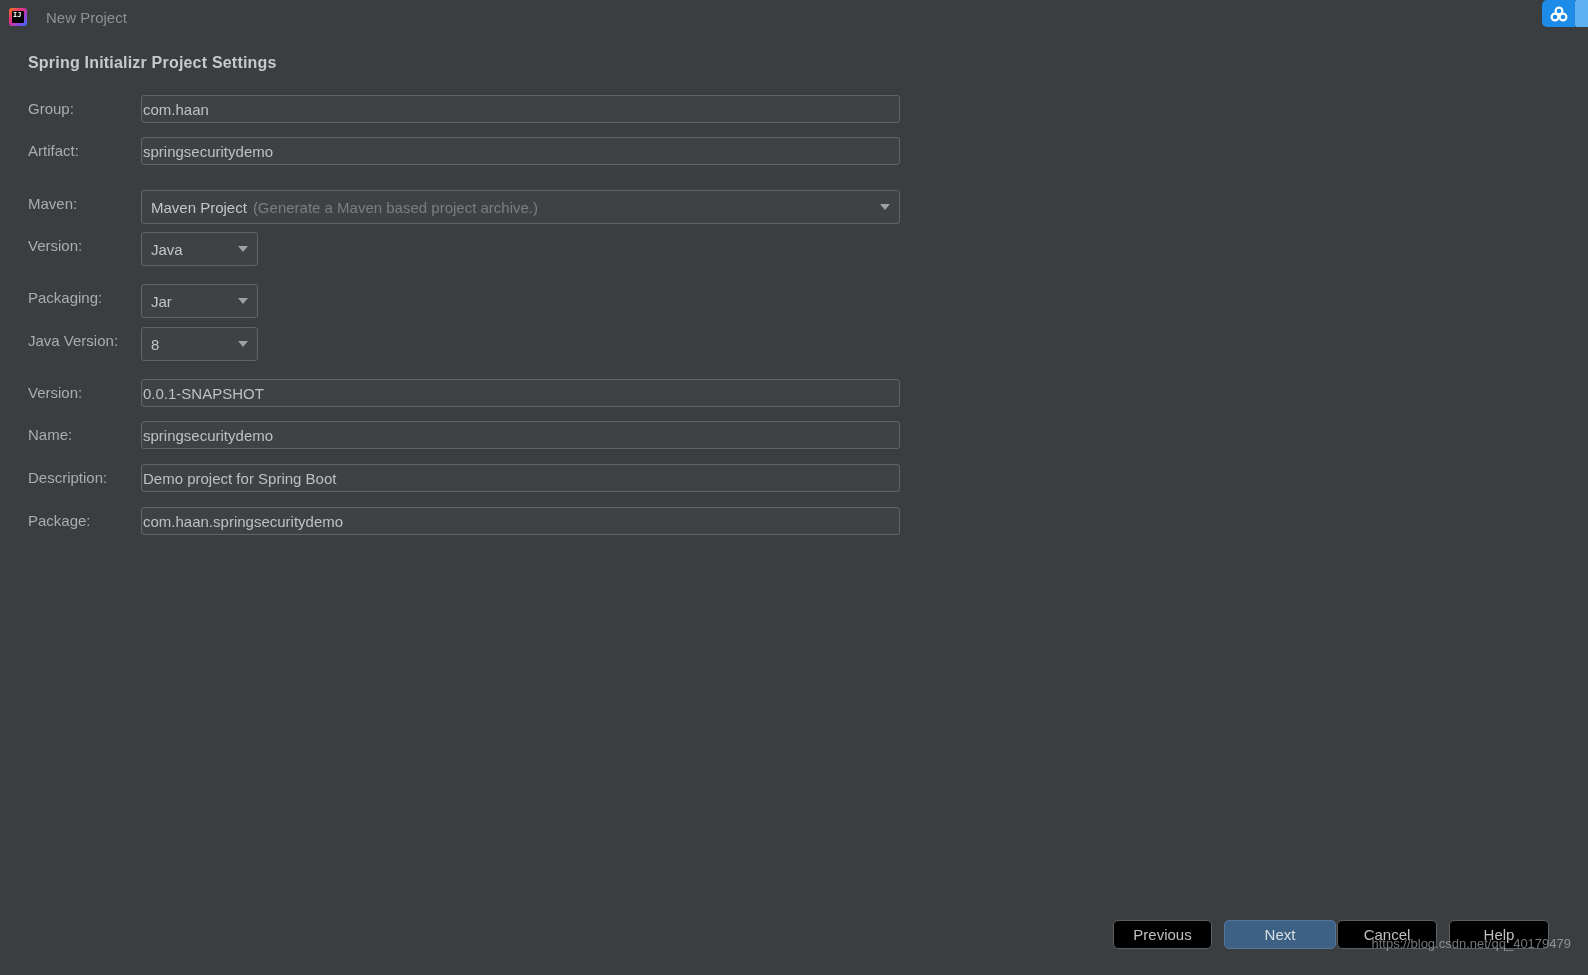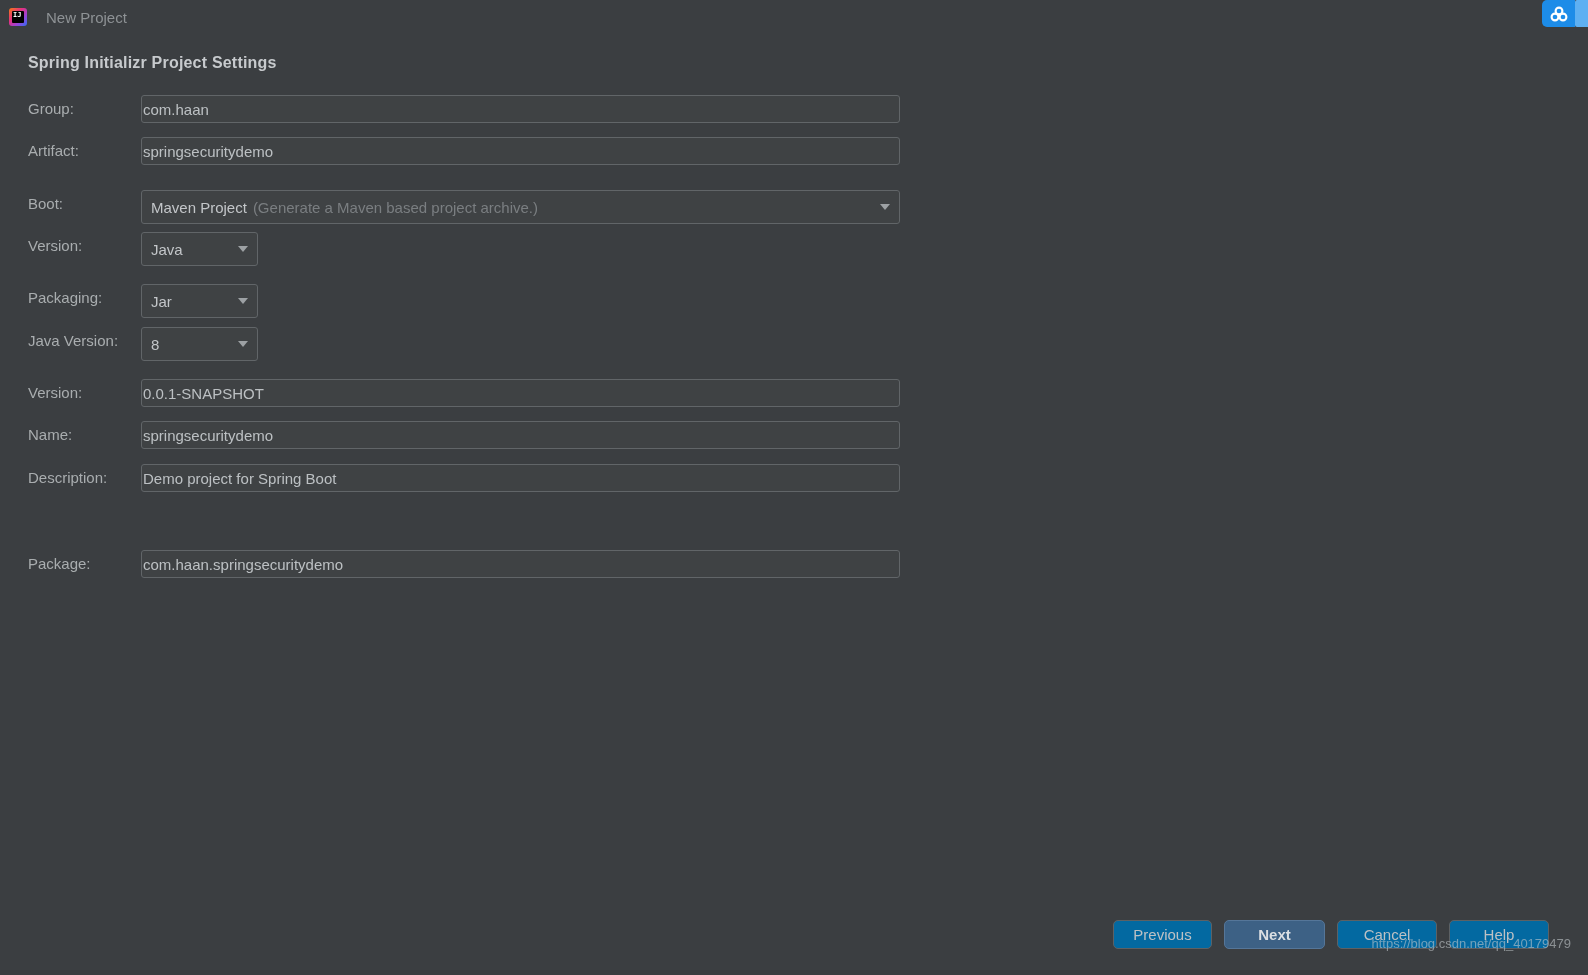--- a/index.html
+++ b/index.html
@@ -139,7 +139,7 @@
 </div>
 
 <div class="row" id="row-type">
-  <span class="row-label">Boot:</span>
+  <span class="row-label">Maven:</span>
   <div class="combo combo-wide">
     <span class="combo-value">Maven Project</span>
     <span class="combo-hint">(Generate a Maven based project archive.)</span>

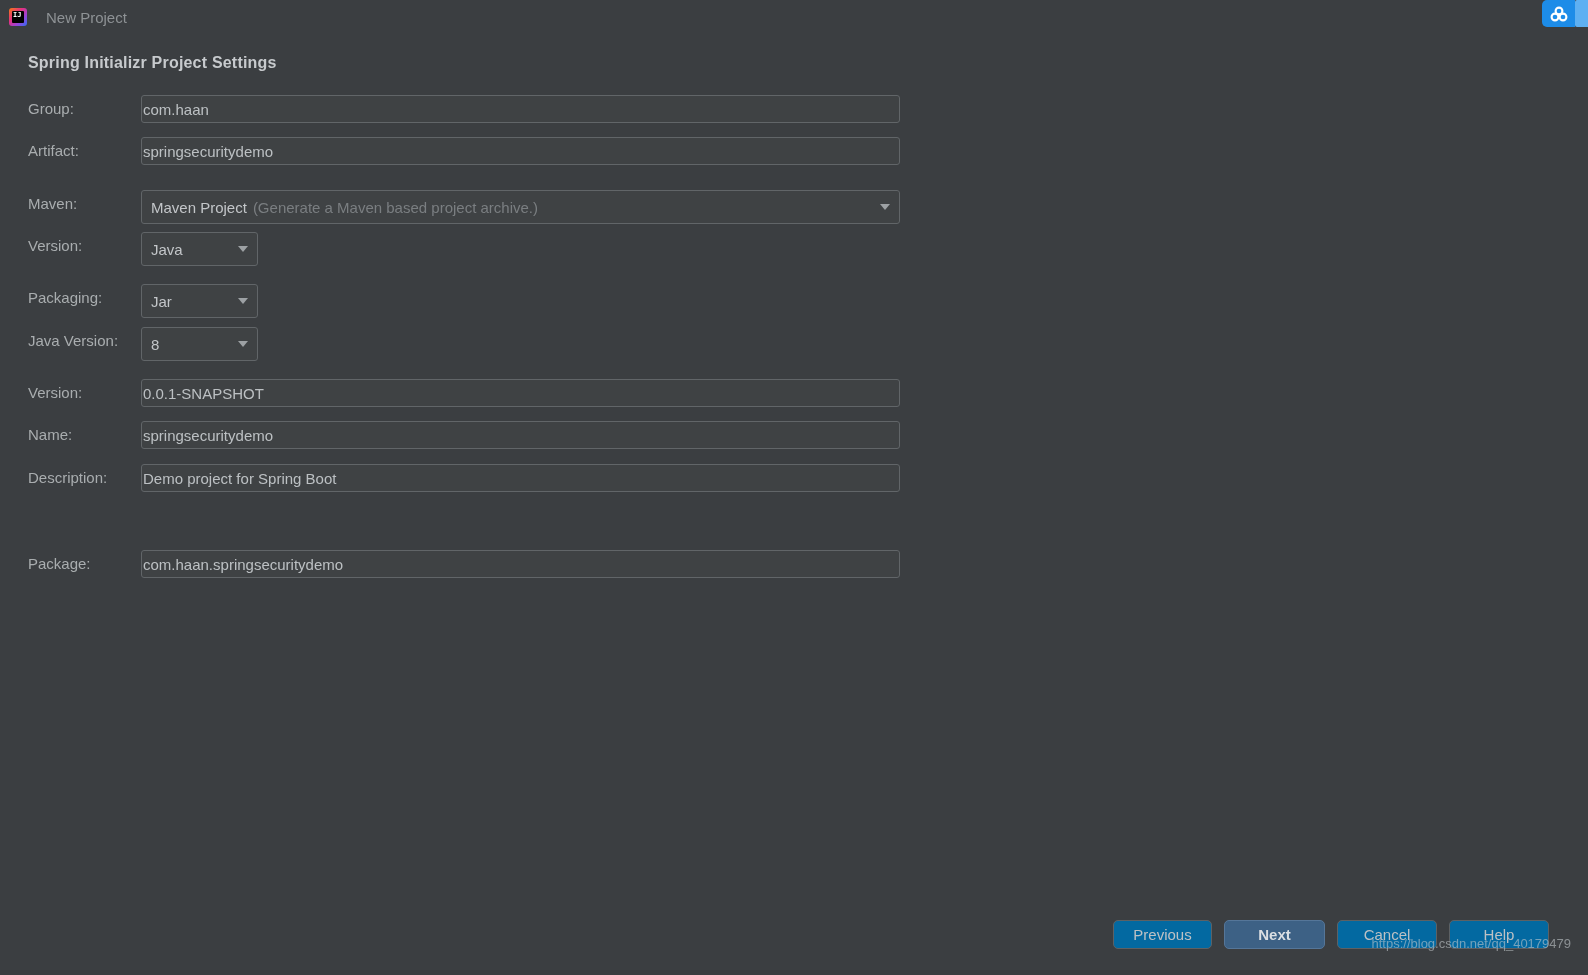--- a/index.html
+++ b/index.html
@@ -82,7 +82,7 @@
   #row-version      { top:379px; }
   #row-name         { top:421px; }
   #row-description  { top:464px; }
-  #row-package      { top:507px;margin-top:43px; }
+  #row-package      { top:507px; }
 
   
   .btn {

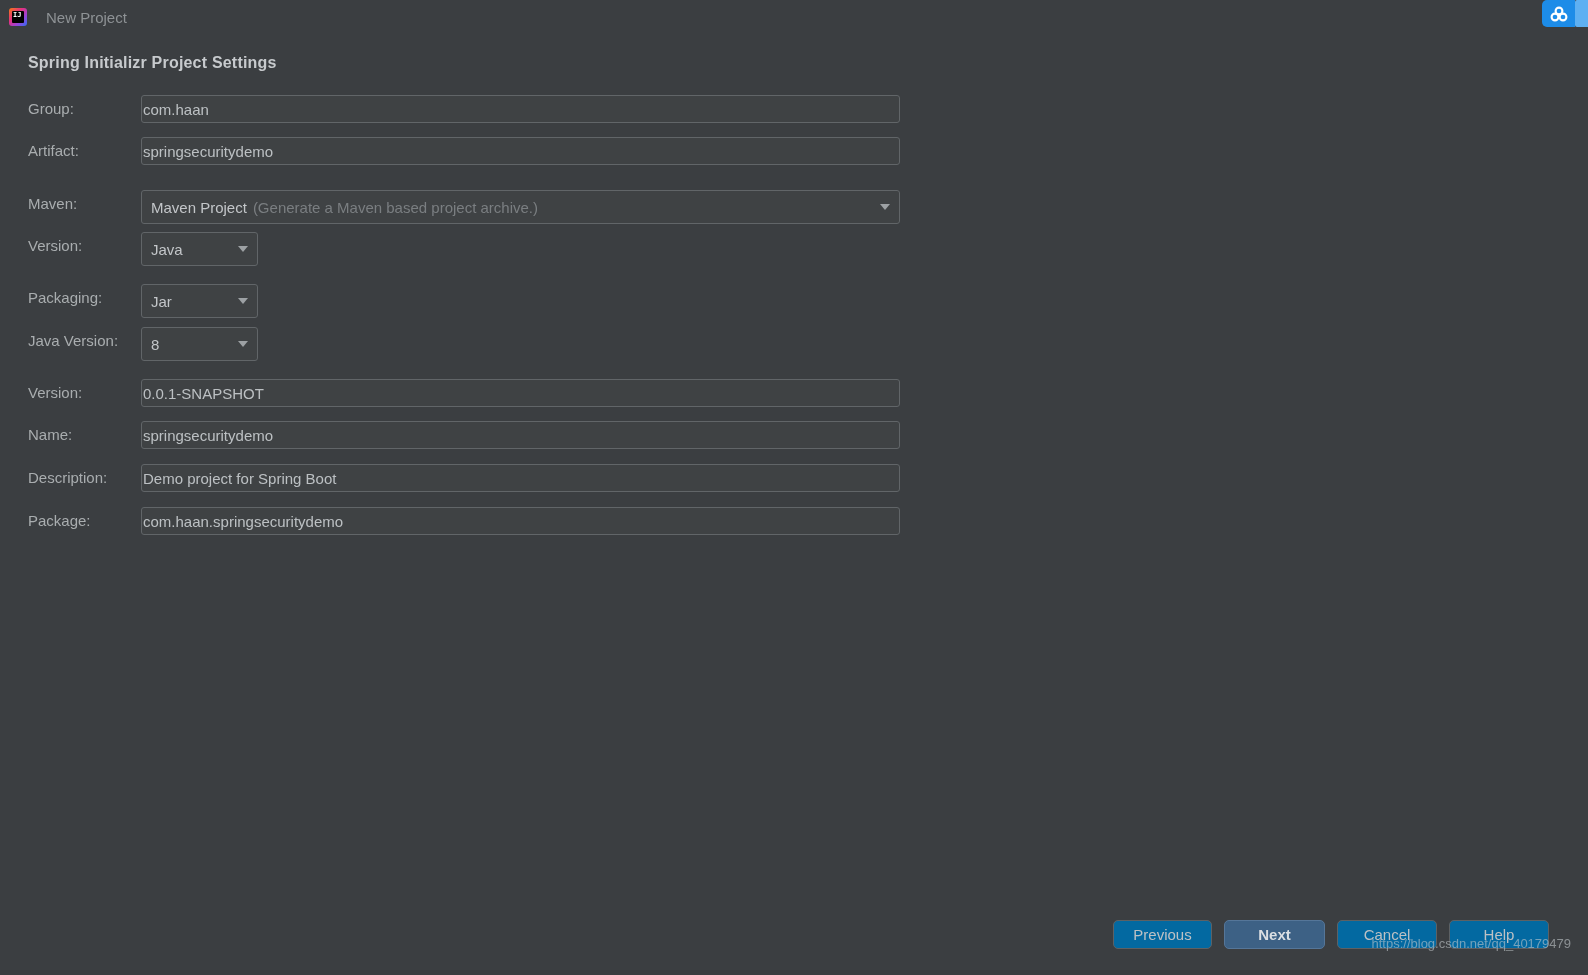--- a/index.html
+++ b/index.html
@@ -88,7 +88,7 @@
   .btn {
     position:absolute; top:920px; height:29px; border-radius:5px;
     font-size:15px; font-family:"Liberation Sans", sans-serif;
-    background:#0369a1; border:1px solid #5d6164; color:#bdc1c4;
+    background:#000000; border:1px solid #5d6164; color:#bdc1c4;
     display:flex; align-items:center; justify-content:center; cursor:default;
   }
   #btn-previous { left:1113px; width:99px;  }

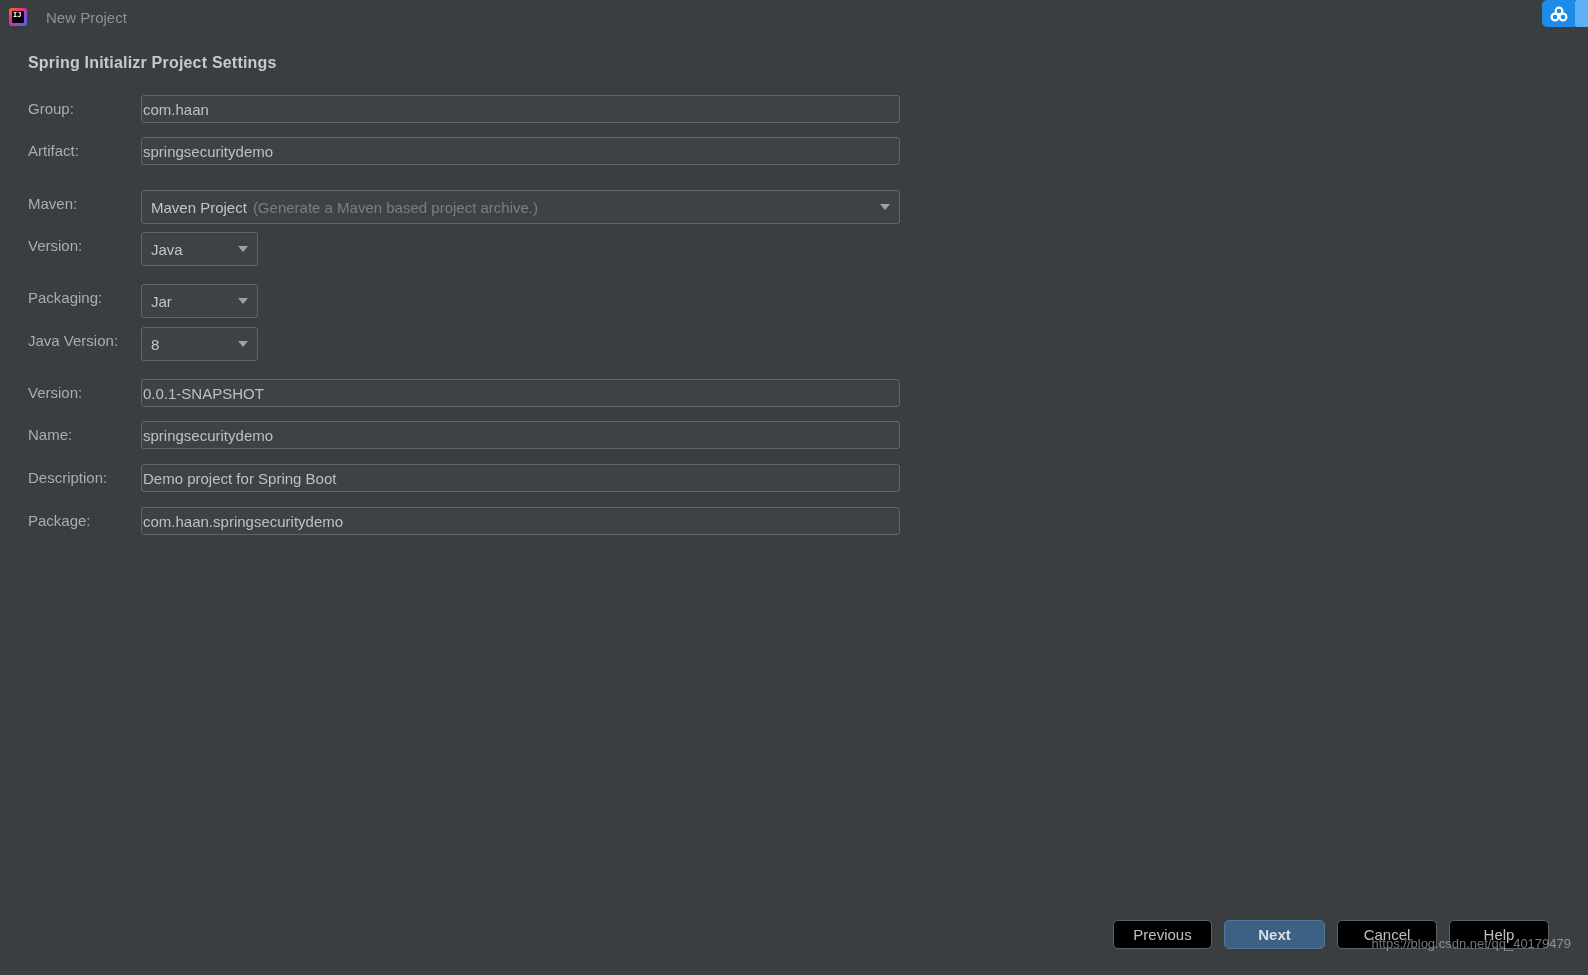--- a/index.html
+++ b/index.html
@@ -93,8 +93,8 @@
   }
   #btn-previous { left:1113px; width:99px;  }
   #btn-next {
-    left:1224px; width:101px;
-    background:#3d6185; border:1px solid #557699; color:#dbdfe3; font-weight:bold;
+    left:1224px; width:112px;
+    background:#3d6185; border:1px solid #557699; color:#dbdfe3; font-weight:normal;
   }
   #btn-cancel   { left:1337px; width:100px; }
   #btn-help     { left:1449px; width:100px; }

